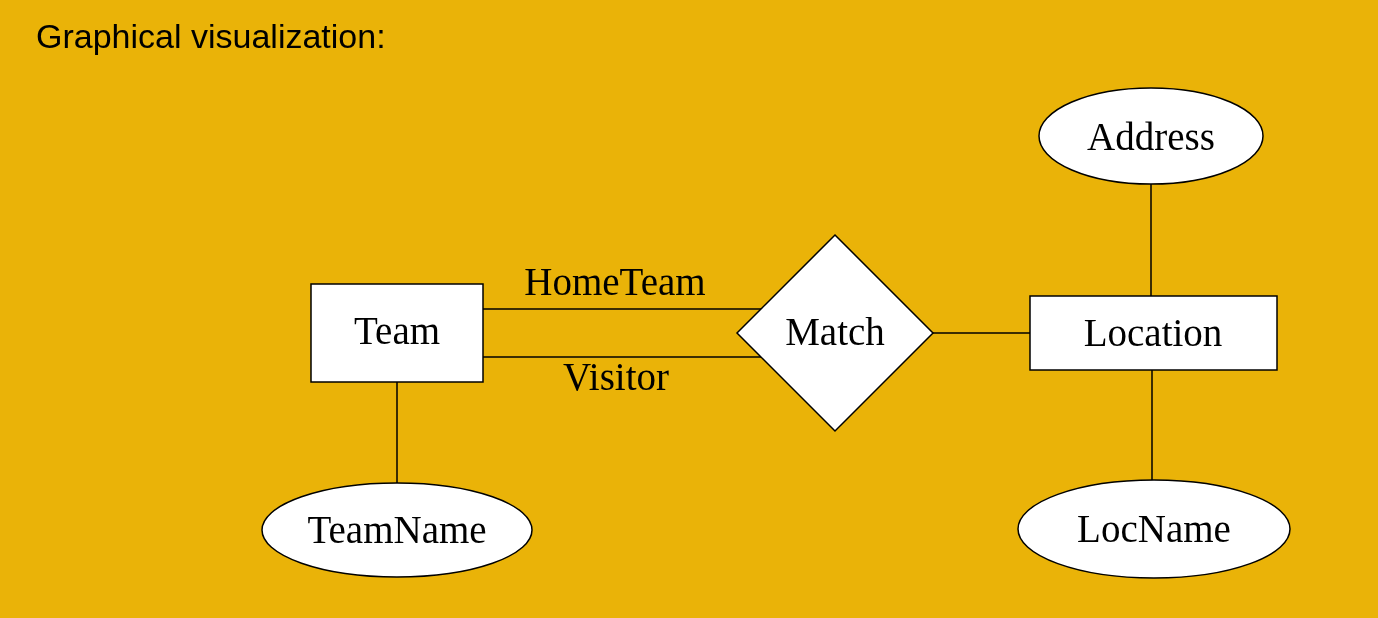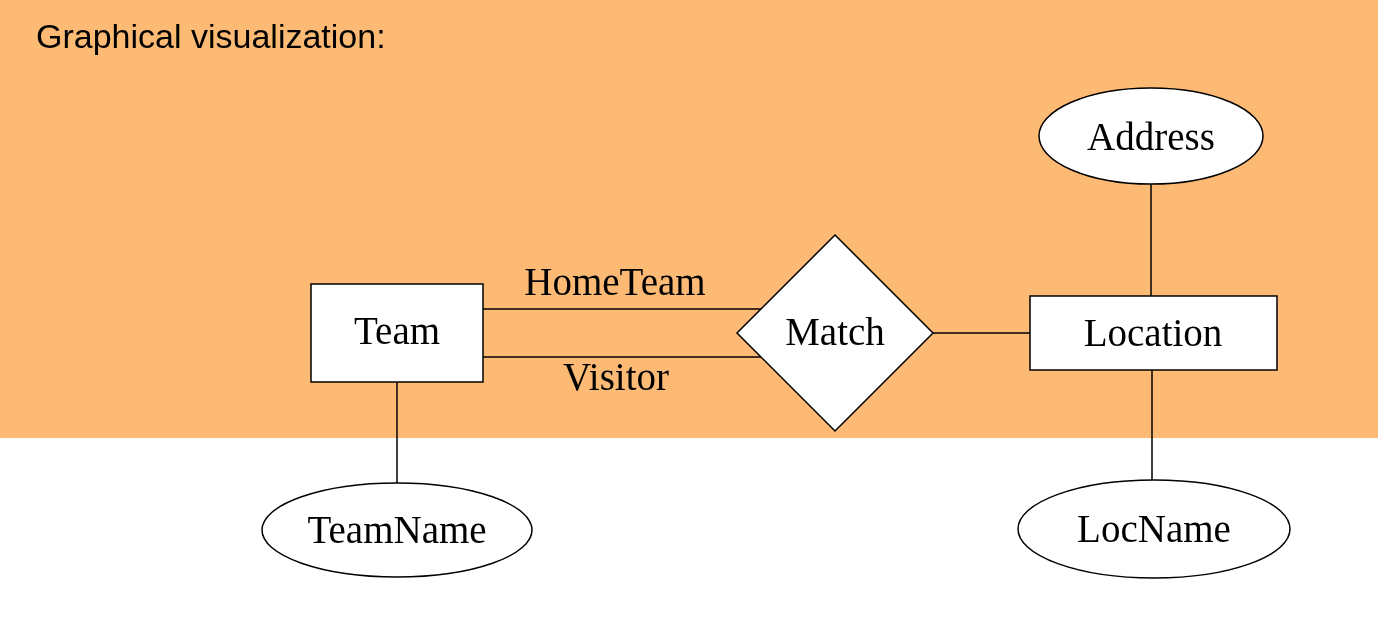--- a/index.html
+++ b/index.html
@@ -13,8 +13,8 @@
   .screen {
     position: relative;
     width: 1378px;
-    height: 438px;
-    background: #fdba74;
+    height: 618px;
+    background: #eab308;
   }
   .page-title {
     position: absolute;

